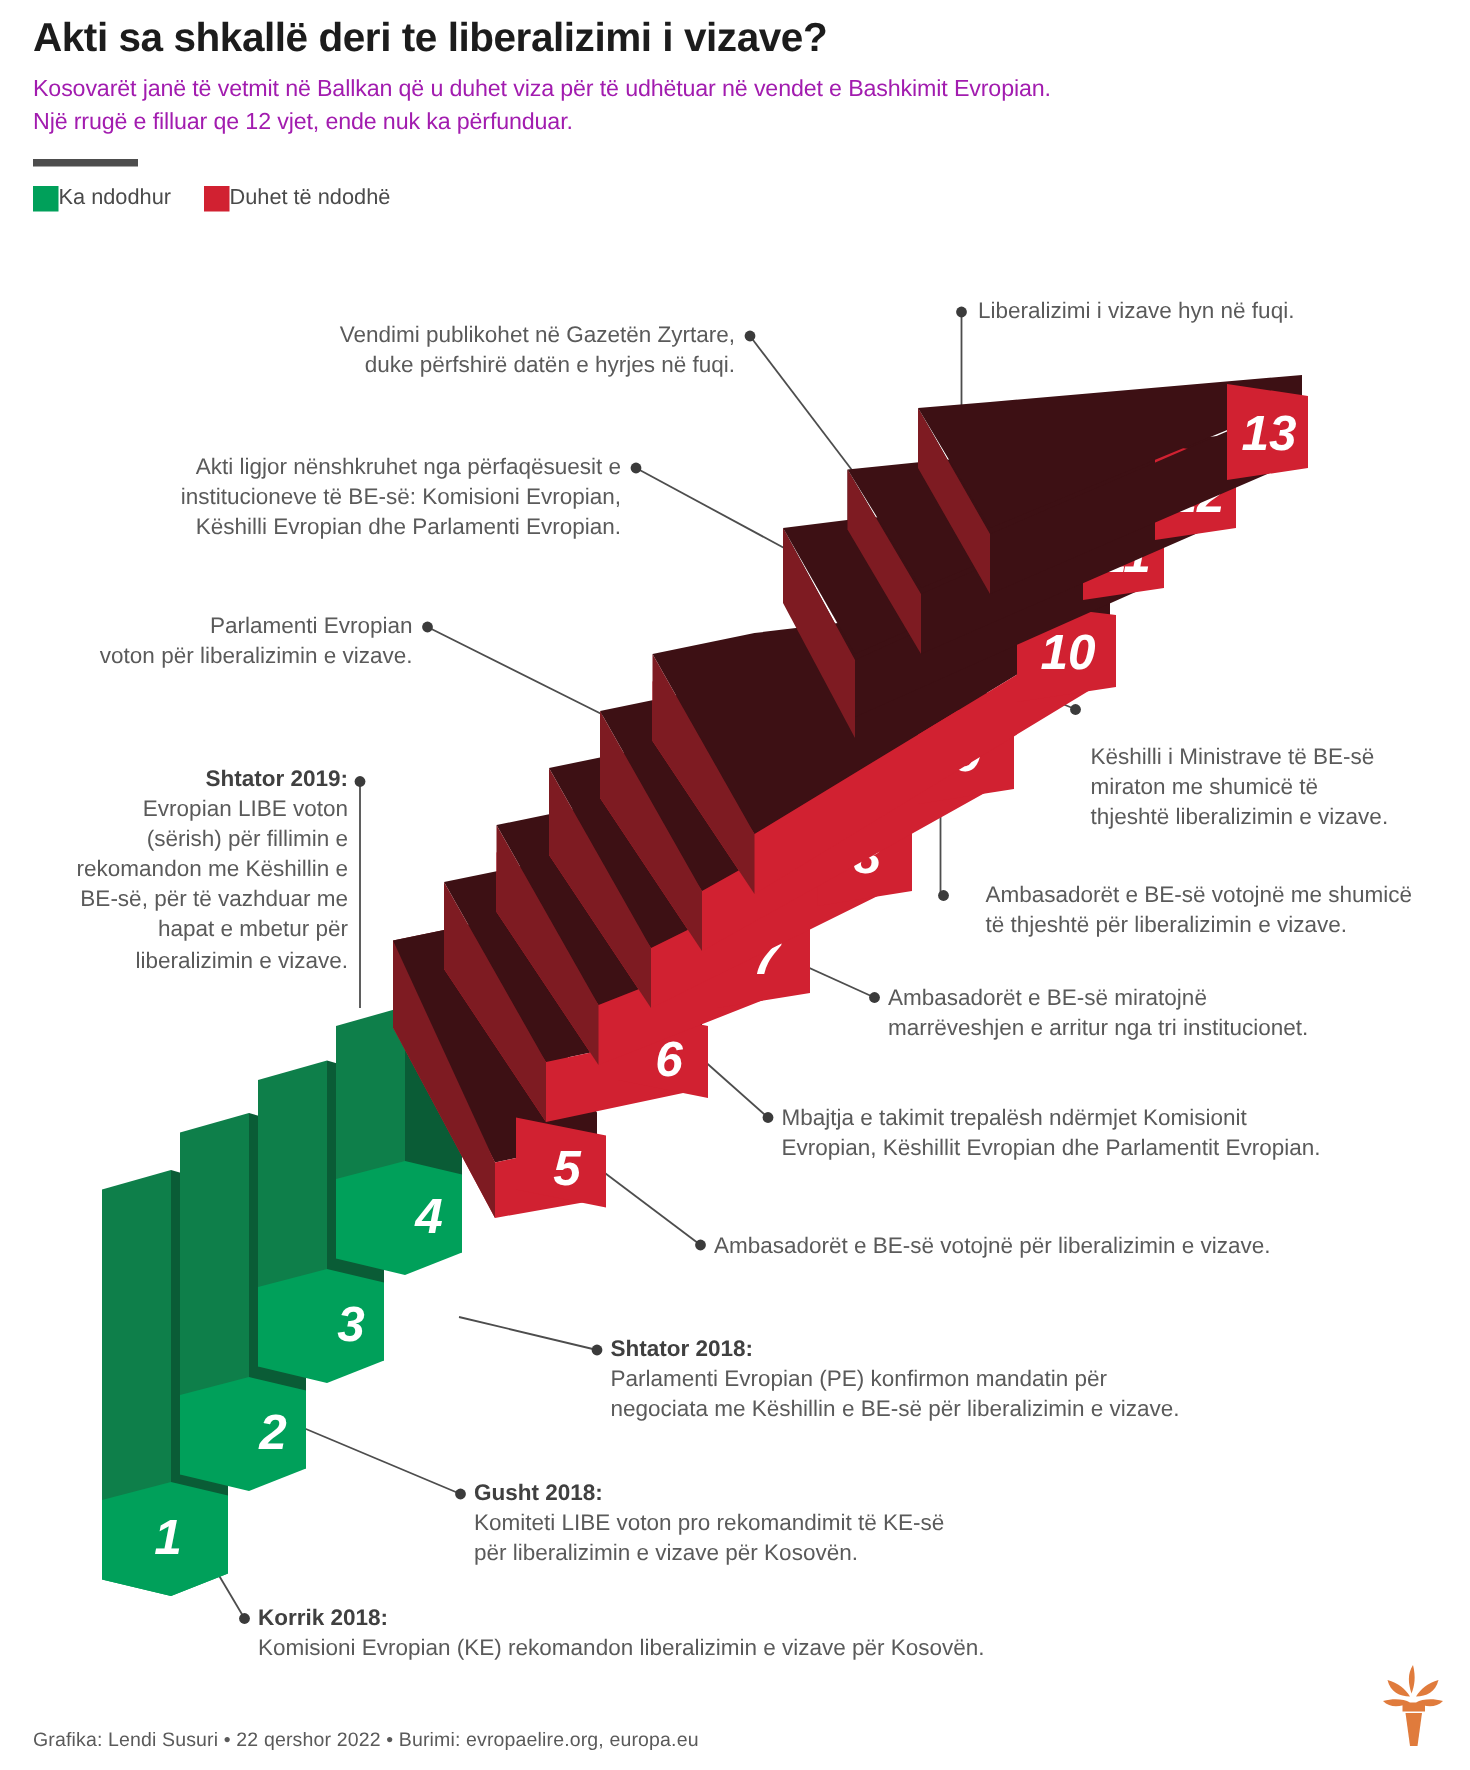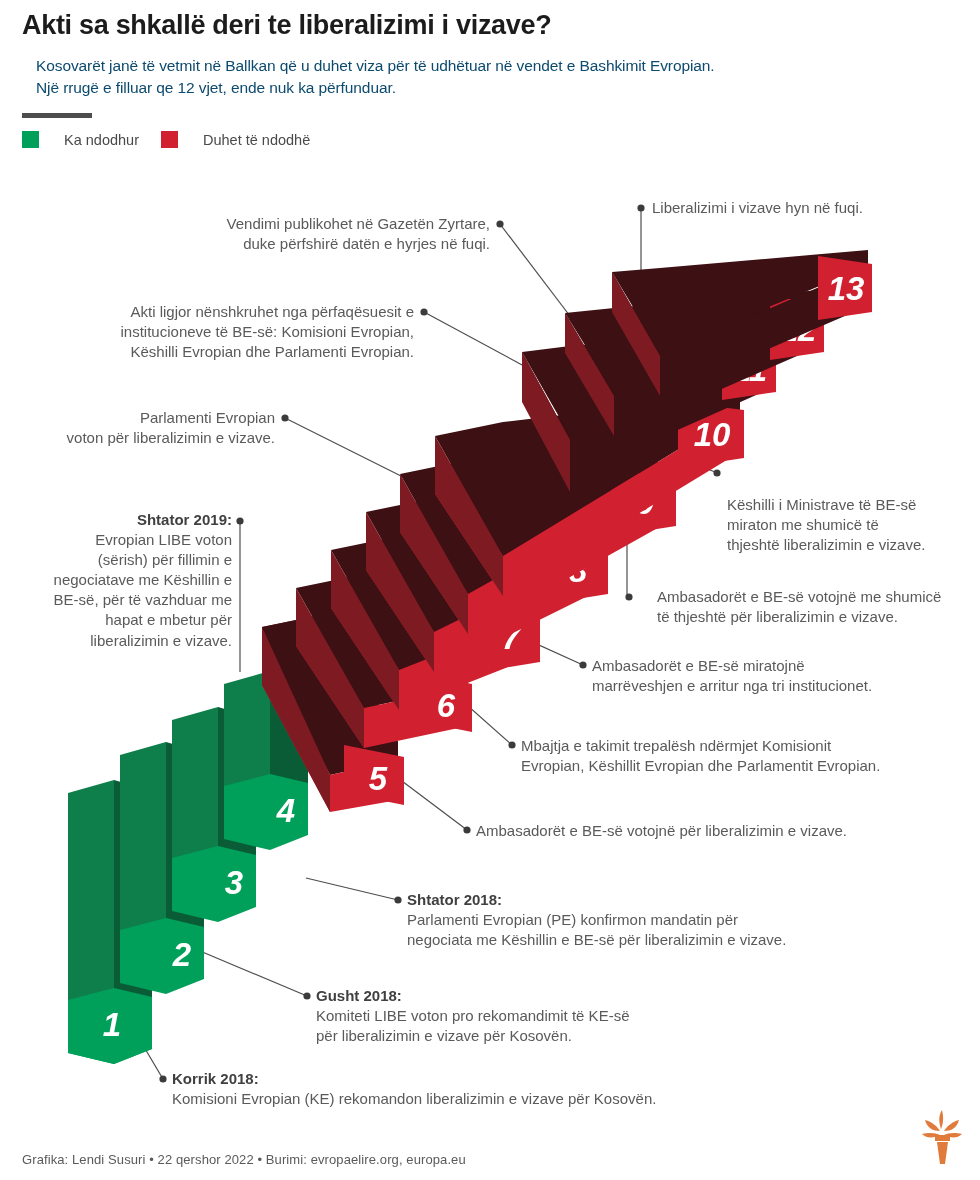--- a/index.html
+++ b/index.html
@@ -21,7 +21,7 @@
     letter-spacing:-0.3px;line-height:1.15;margin:0 0 8px 0;
   }
   .subtitle{
-    font-size:15.5px;color:#0c4a6e;line-height:1.42;margin:14px;
+    font-size:15.5px;color:#a21caf;line-height:1.42;margin:0;
     letter-spacing:-0.1px;
   }
   .rule{

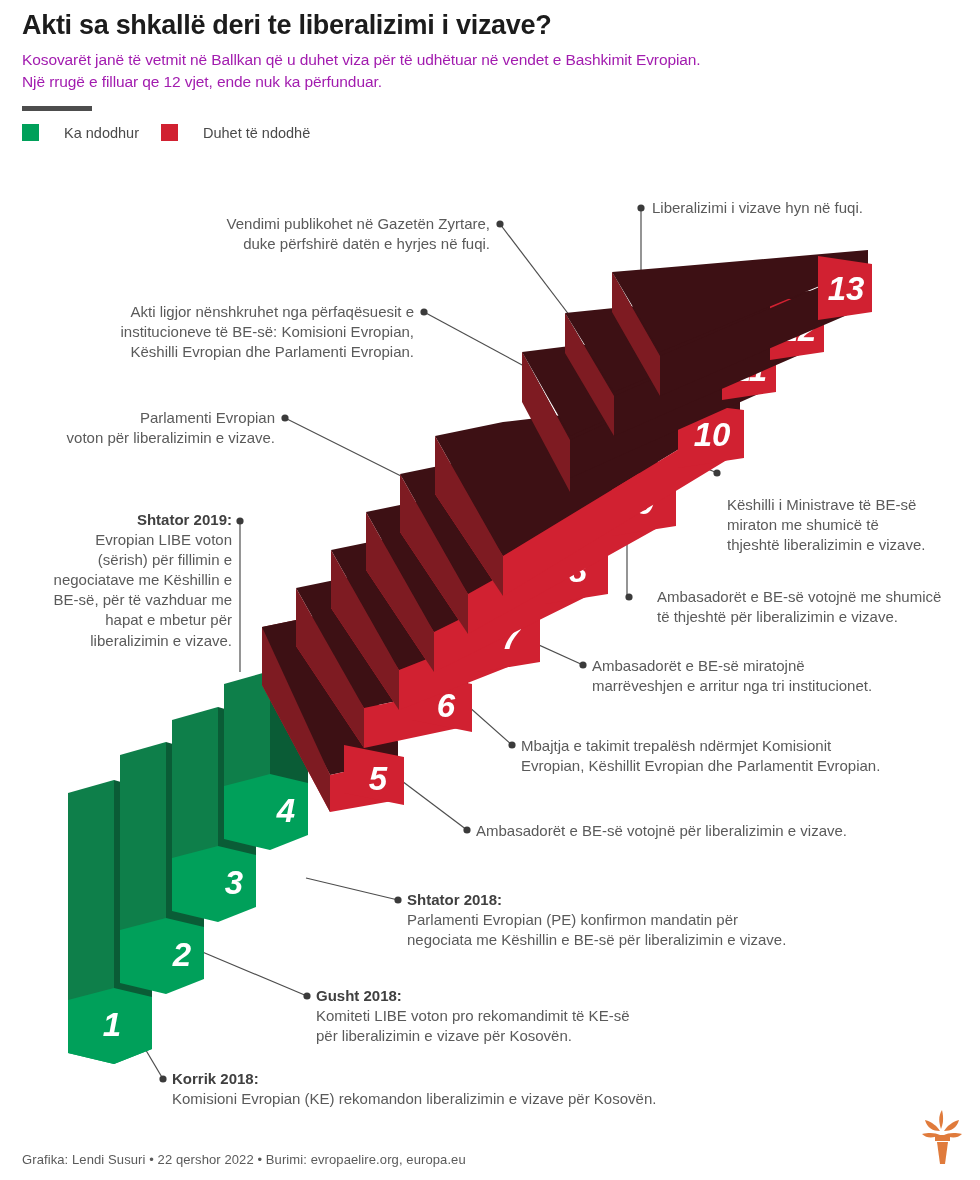--- a/index.html
+++ b/index.html
@@ -28,7 +28,7 @@
     width:70px;height:5px;background:#4d4d4d;margin-top:13px;
   }
   .legend{margin-top:13px;display:flex;align-items:center;gap:22px;}
-  .legend-item{display:flex;align-items:center;gap:25px;}
+  .legend-item{display:flex;gap:0;}
   .swatch{width:17px;height:17px;display:block;}
   .legend-label{font-size:14.5px;color:#4a4a4a;}
 

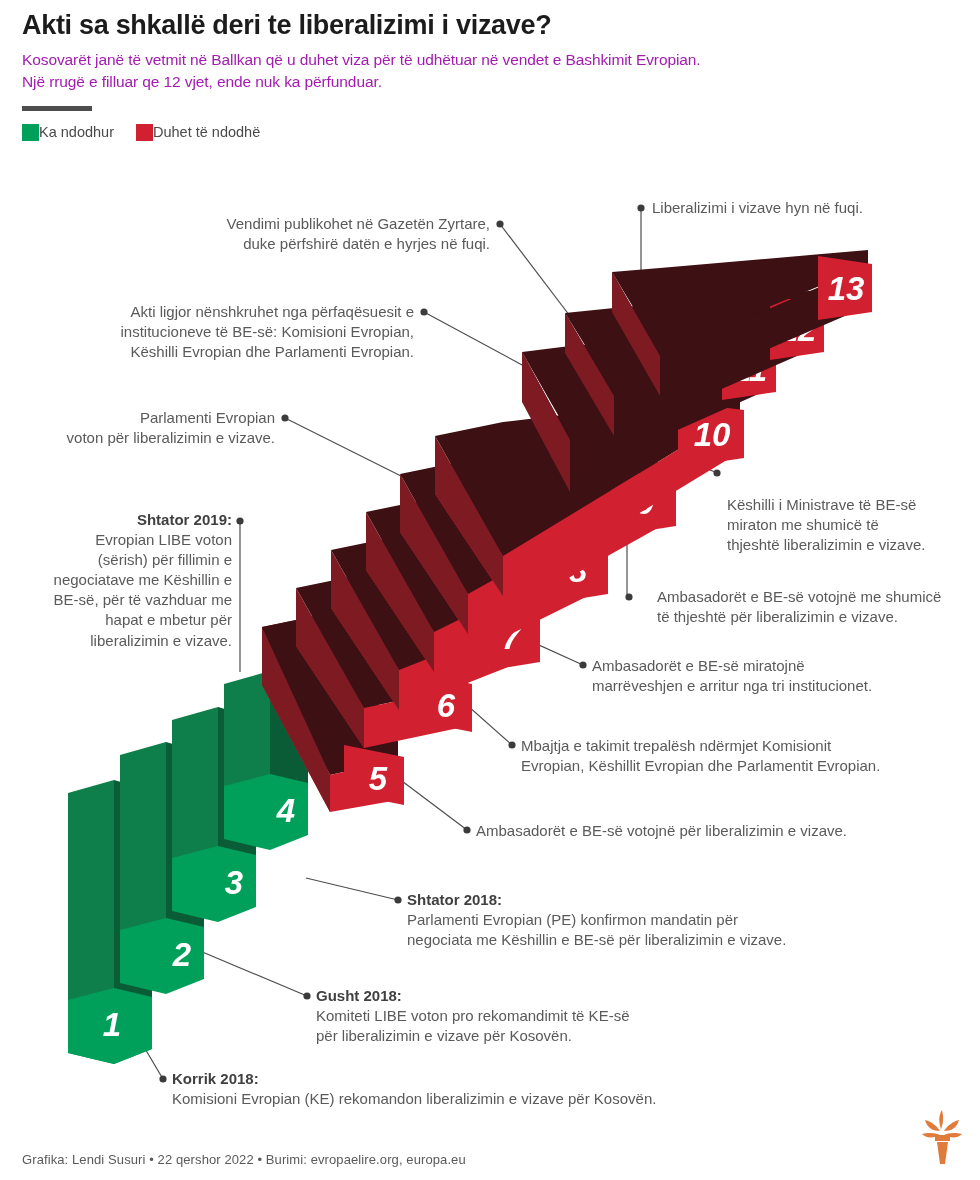--- a/index.html
+++ b/index.html
@@ -254,7 +254,7 @@
     <b>Shtator 2019:</b><br>
     <span>Evropian LIBE voton</span><br>
     <span>(sërish) për fillimin e</span><br>
-    <span>negociatave me Këshillin e</span><br>
+    <span>rekomandon me Këshillin e</span><br>
     <span>BE-së, për të vazhduar me</span><br>
     <span>hapat e mbetur për</span><br>
     <span>liberalizimin e vizave.</span>

